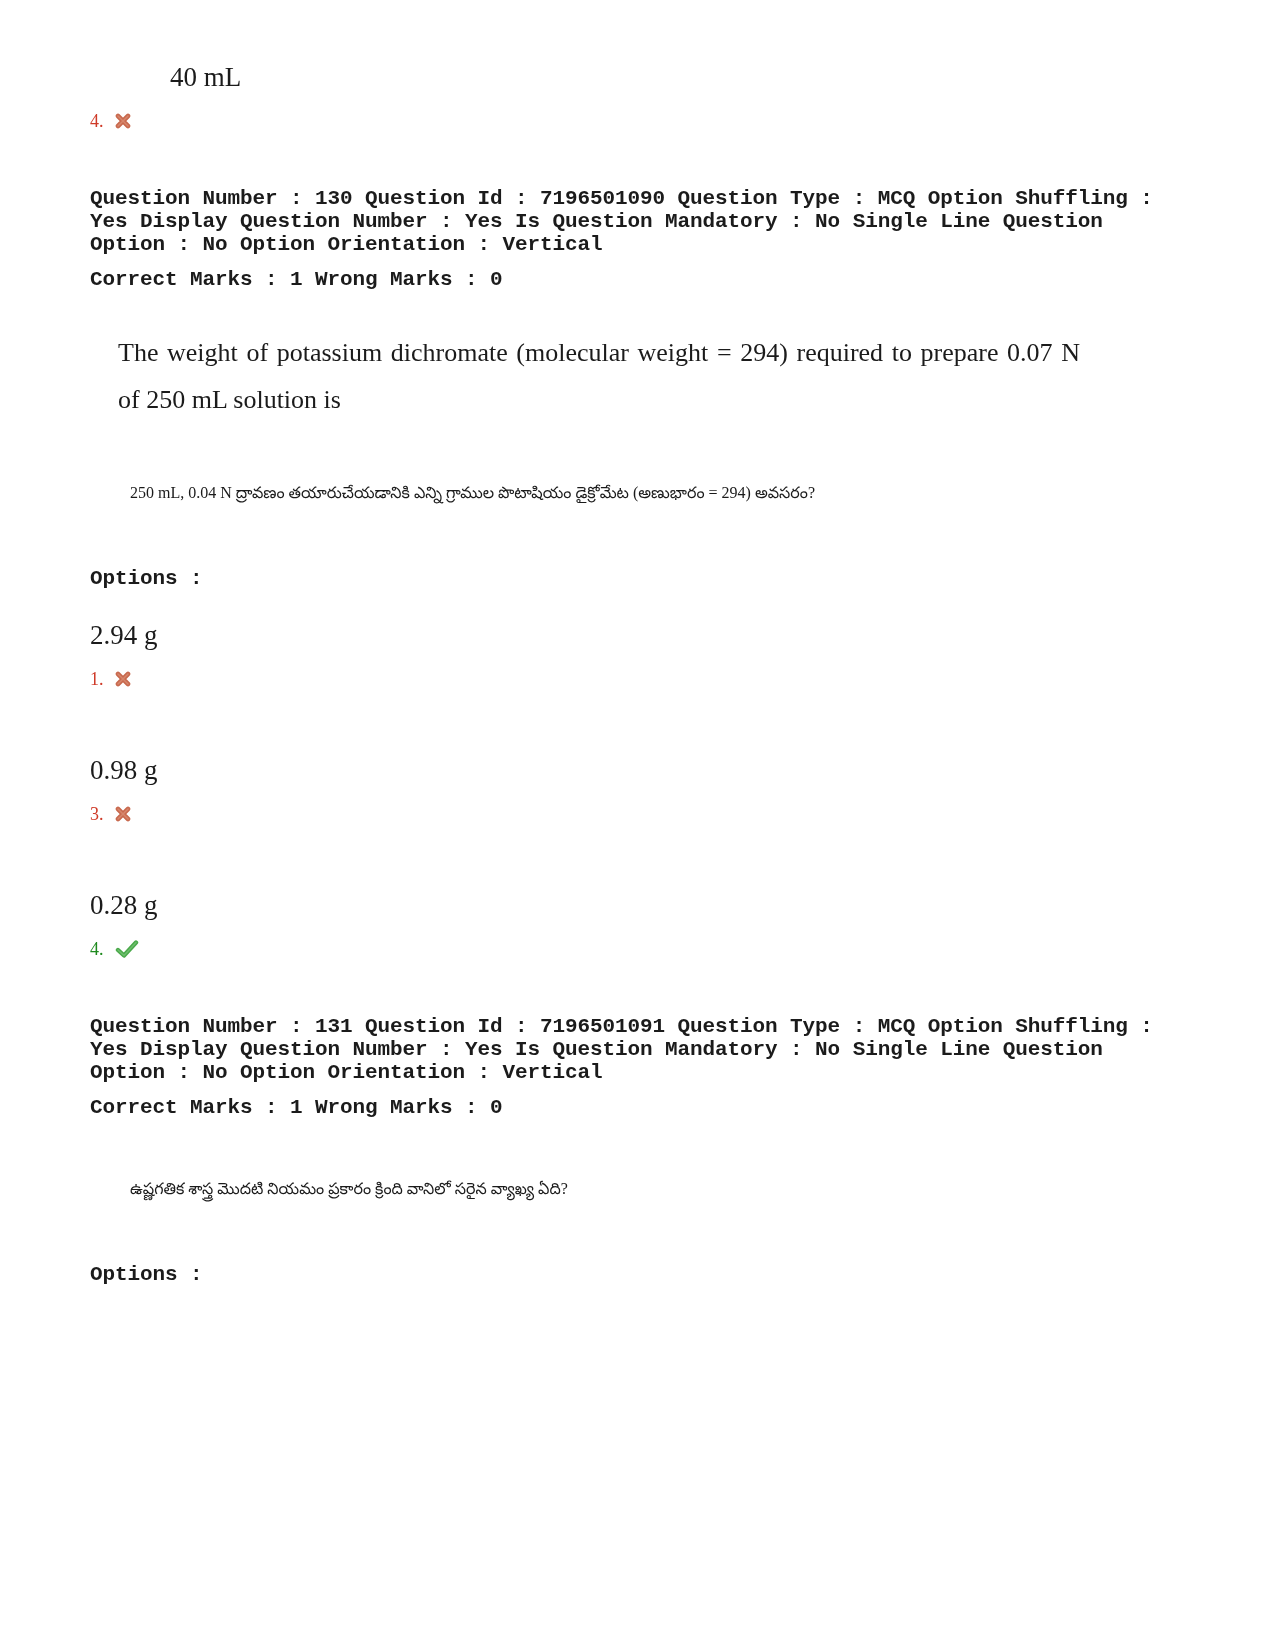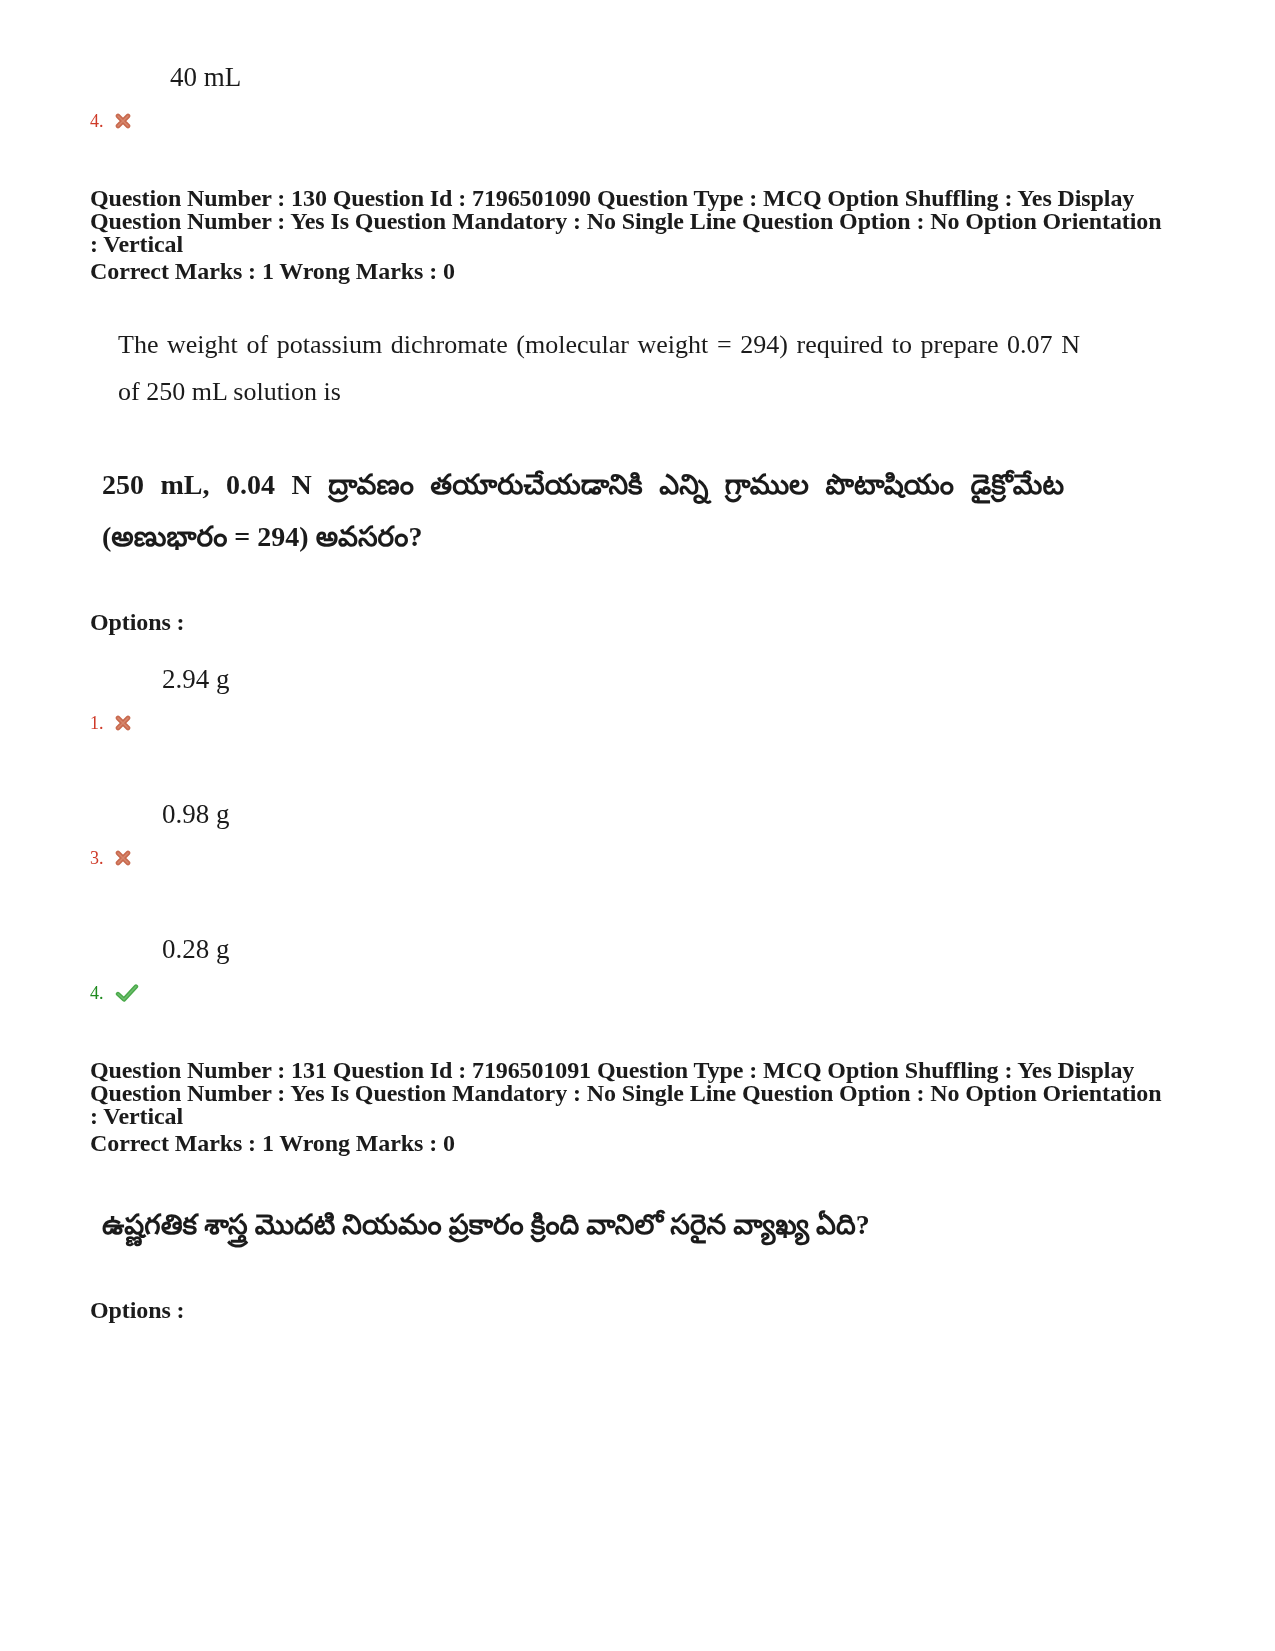--- a/index.html
+++ b/index.html
@@ -50,11 +50,12 @@
   .question { margin-top: 54px; }
   .q-meta, .q-marks, .options-label {
     font-weight: bold;
-    font-size: 24px;
+    font-size: 21px;
     line-height: 23px;
     margin: 0;
     max-width: 1090px;
     letter-spacing: -0.1px;
+    font-family: Liberation Mono, monospace;
   }
   .q-marks { margin-top: 4px; }
 

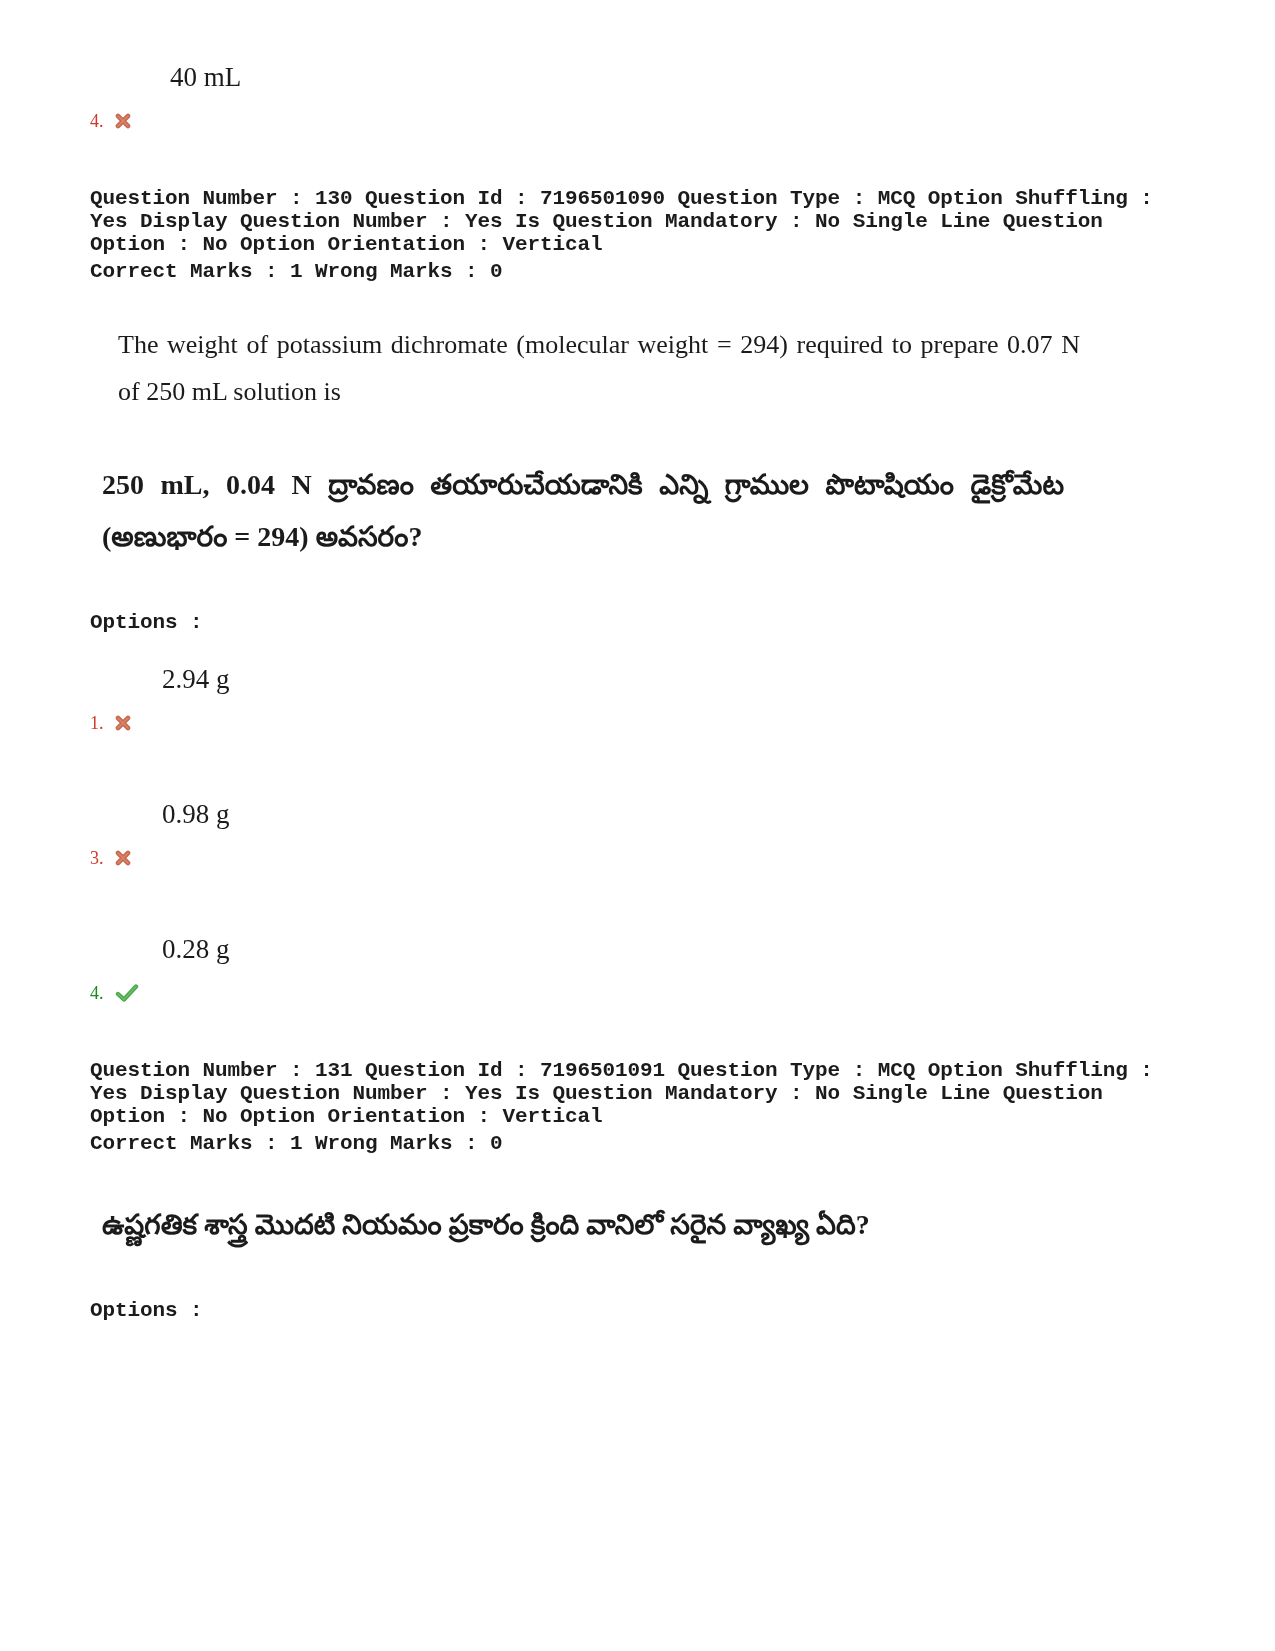--- a/index.html
+++ b/index.html
@@ -57,7 +57,7 @@
     letter-spacing: -0.1px;
     font-family: Liberation Mono, monospace;
   }
-  .q-marks { margin-top: 4px; }
+  .q-marks { margin-top: 12px; }
 
   
   .q-en {

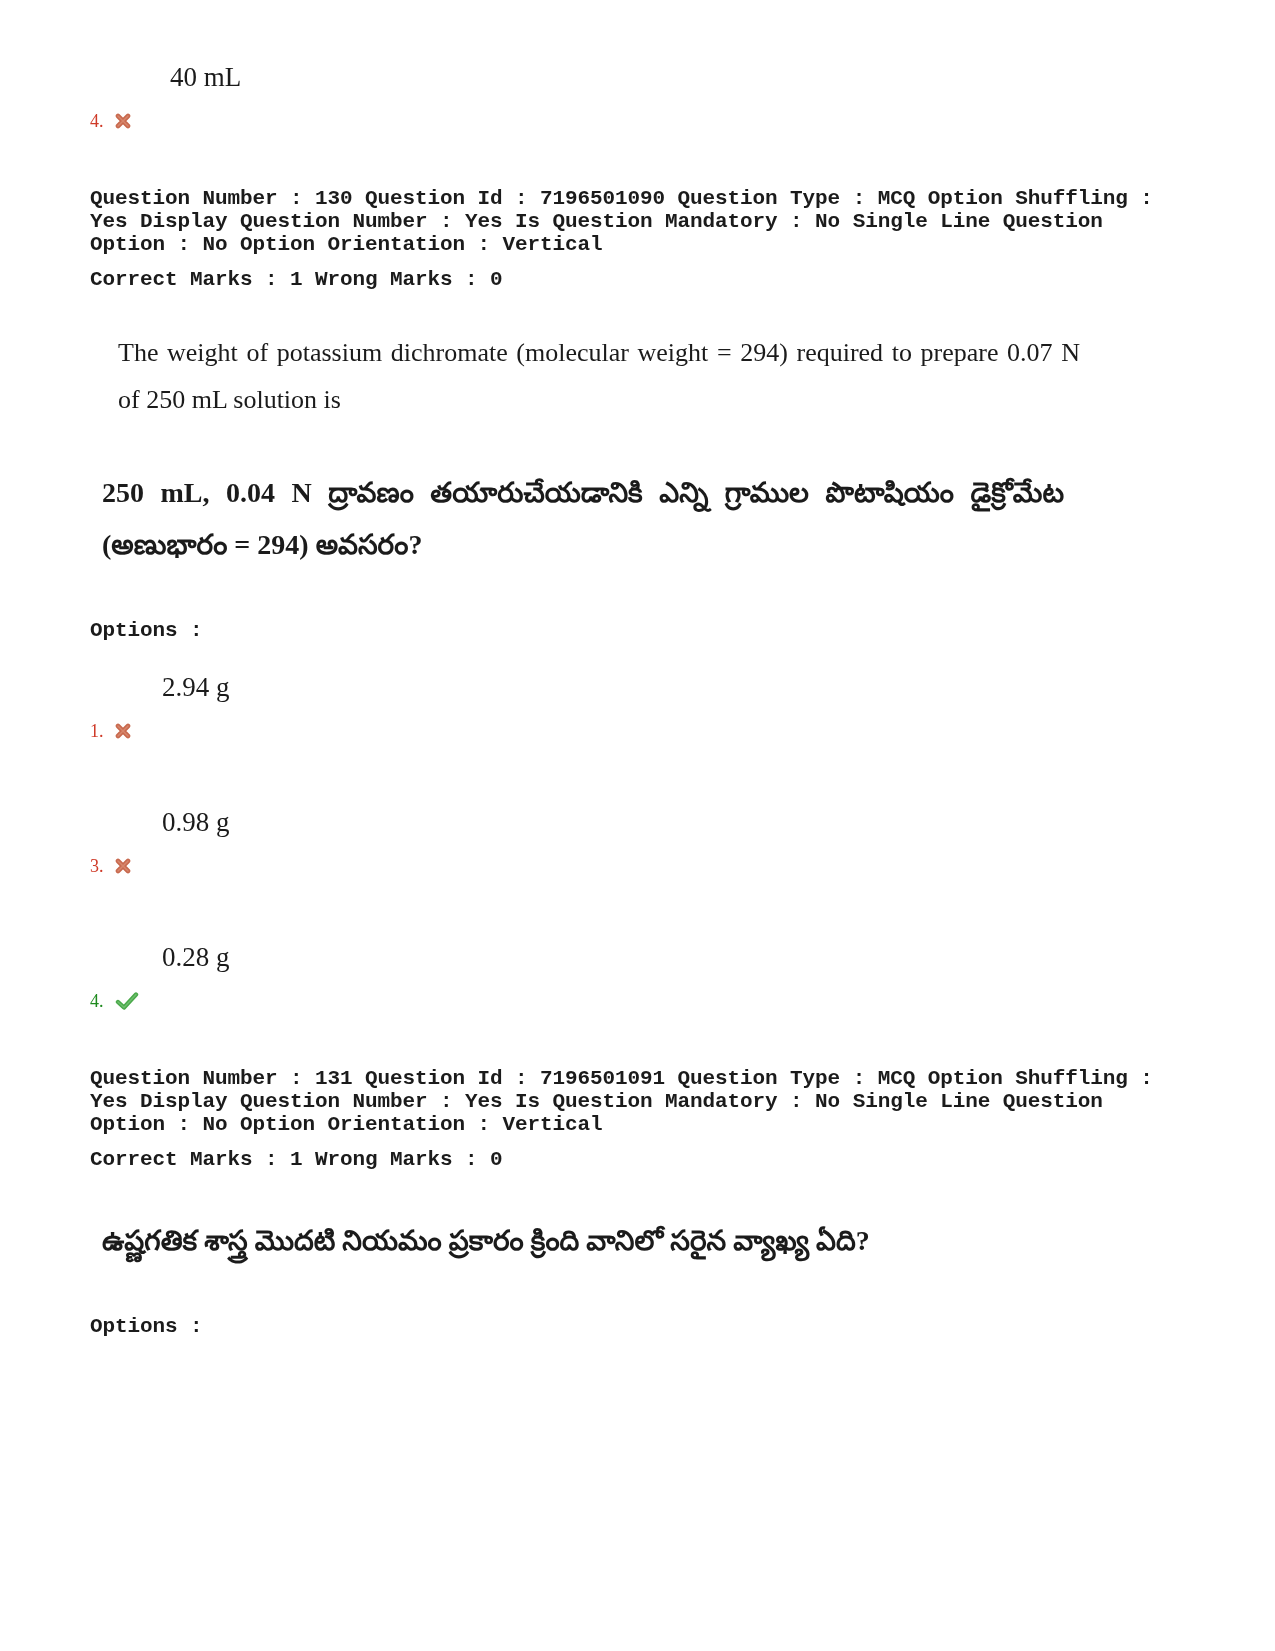--- a/index.html
+++ b/index.html
@@ -68,12 +68,11 @@
     text-align: justify;
   }
   .q-te {
-    font-size: 28px;
+    font-size: 16px;
     line-height: 52px;
-    margin: 44px 0 0 12px;
+    margin: 44px 0 0 40px;
     max-width: 962px;
     text-align: justify;
-    font-weight: bold;
   }
   .options-label { margin-top: 48px; }
 

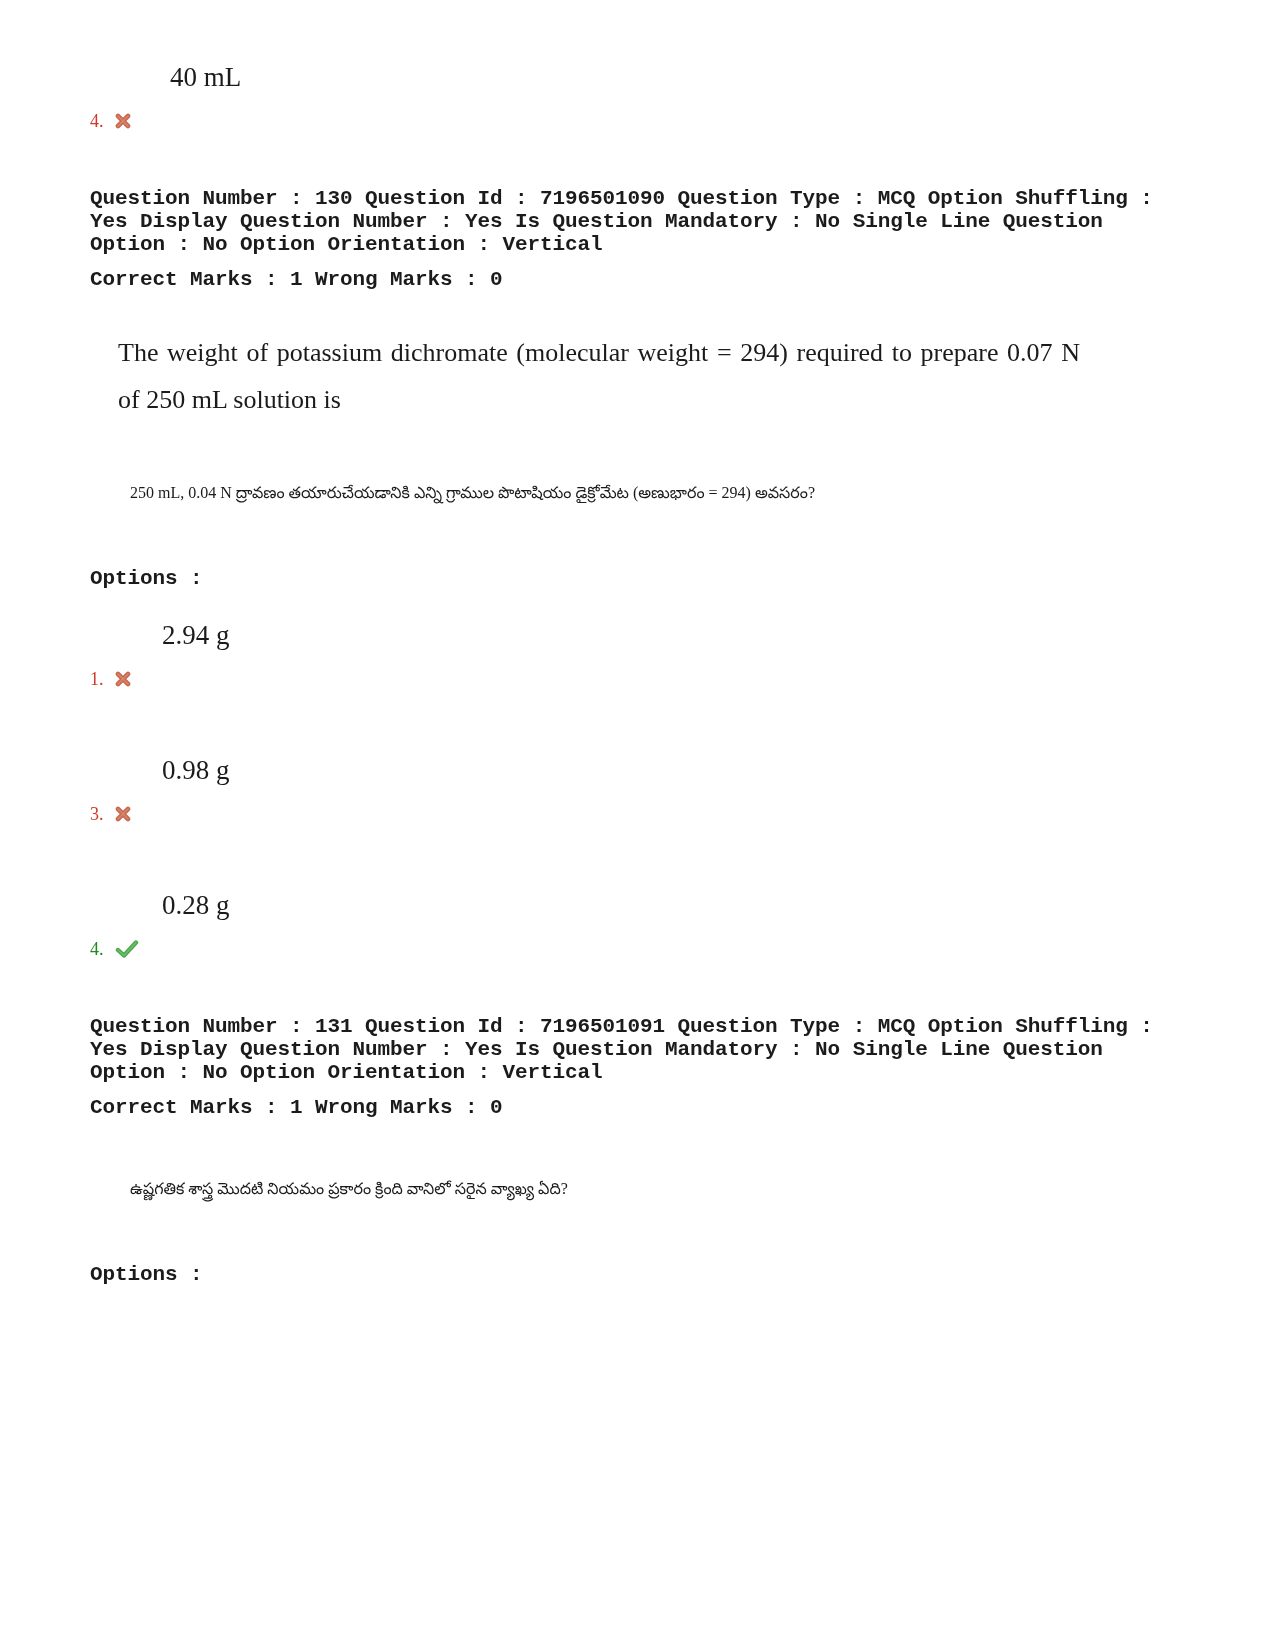--- a/index.html
+++ b/index.html
@@ -28,7 +28,6 @@
   .opt-value {
     font-size: 27px;
     line-height: 34px;
-    margin-left: 72px;
     white-space: pre;
   }
   .marker-row {

